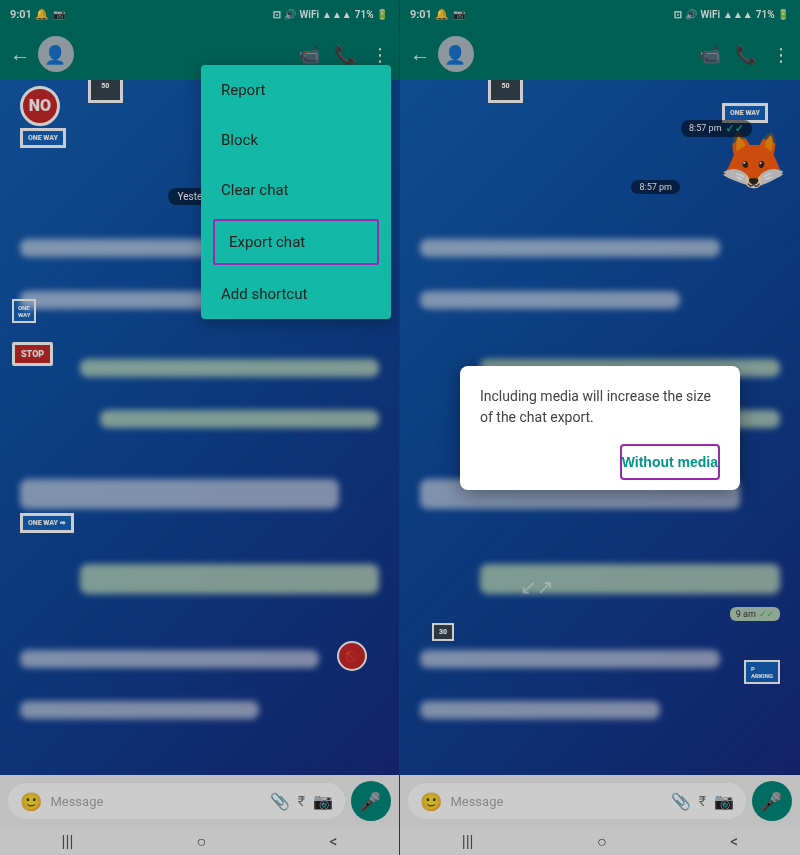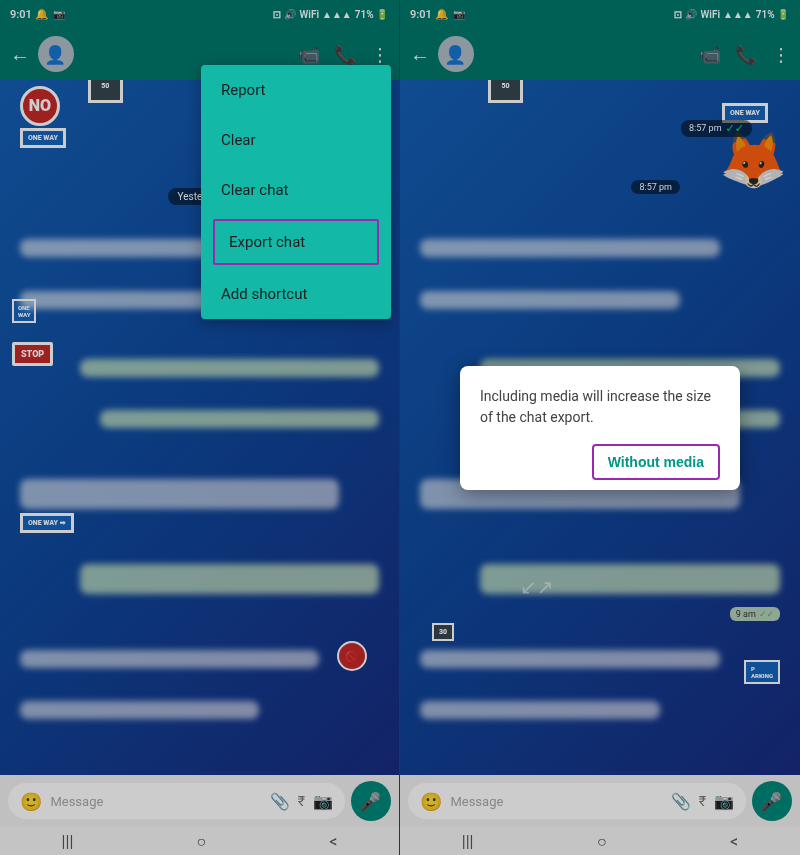--- a/index.html
+++ b/index.html
@@ -296,7 +296,7 @@
 
   <div class="dropdown-menu">
     <div class="menu-item">Report</div>
-    <div class="menu-item">Clear</div>
+    <div class="menu-item">Block</div>
     <div class="menu-item">Clear chat</div>
     <div class="menu-item highlighted">Export chat</div>
     <div class="menu-item">Add shortcut</div>

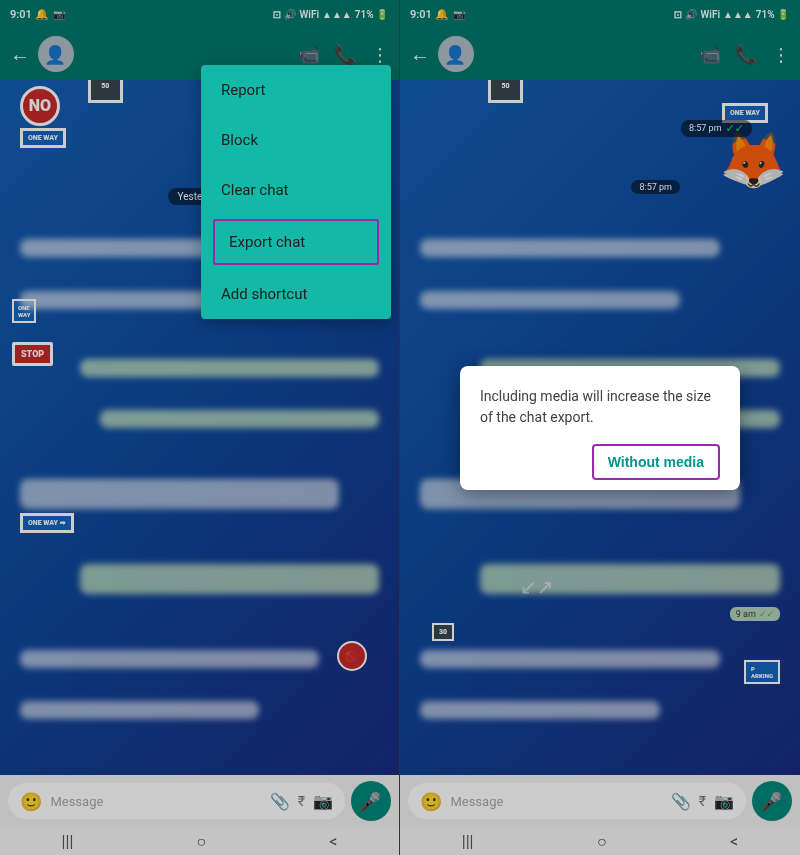--- a/index.html
+++ b/index.html
@@ -214,7 +214,7 @@
     .dialog-btn.highlighted {
       border: 2px solid #9c27b0;
       border-radius: 4px;
-      padding: 8px 14px;
+      padding: 8px 0;
     }
 
     

